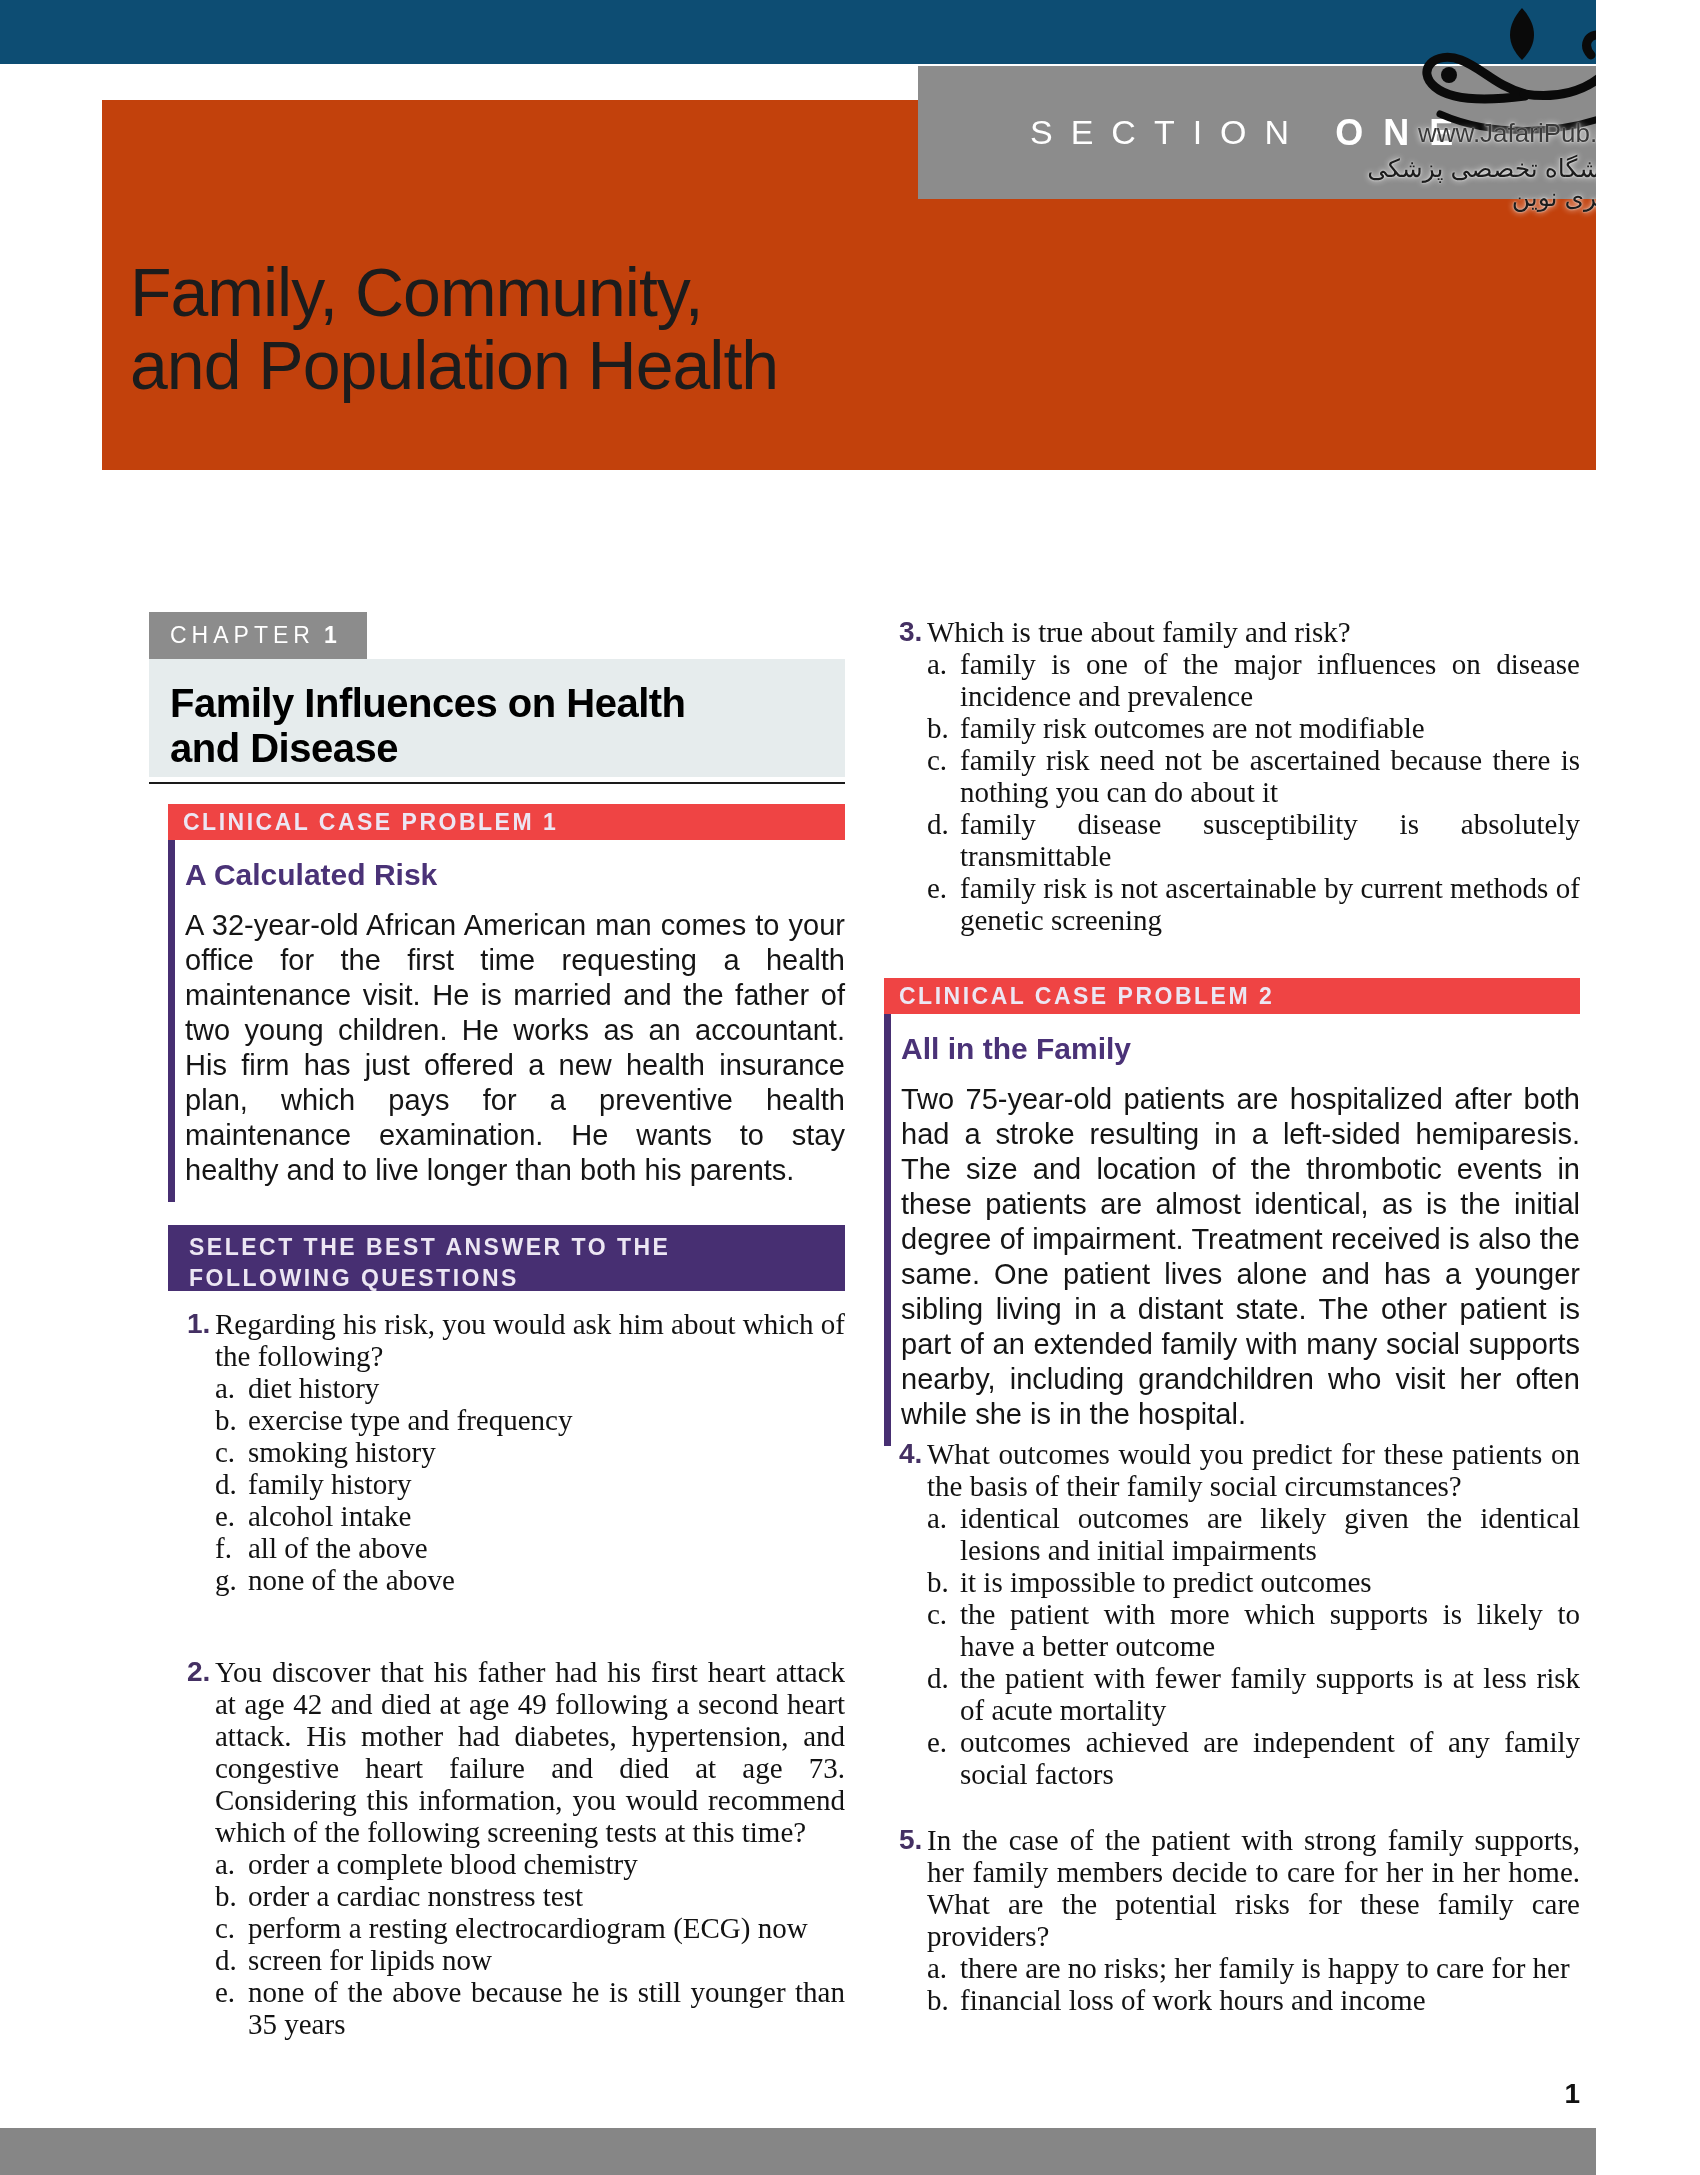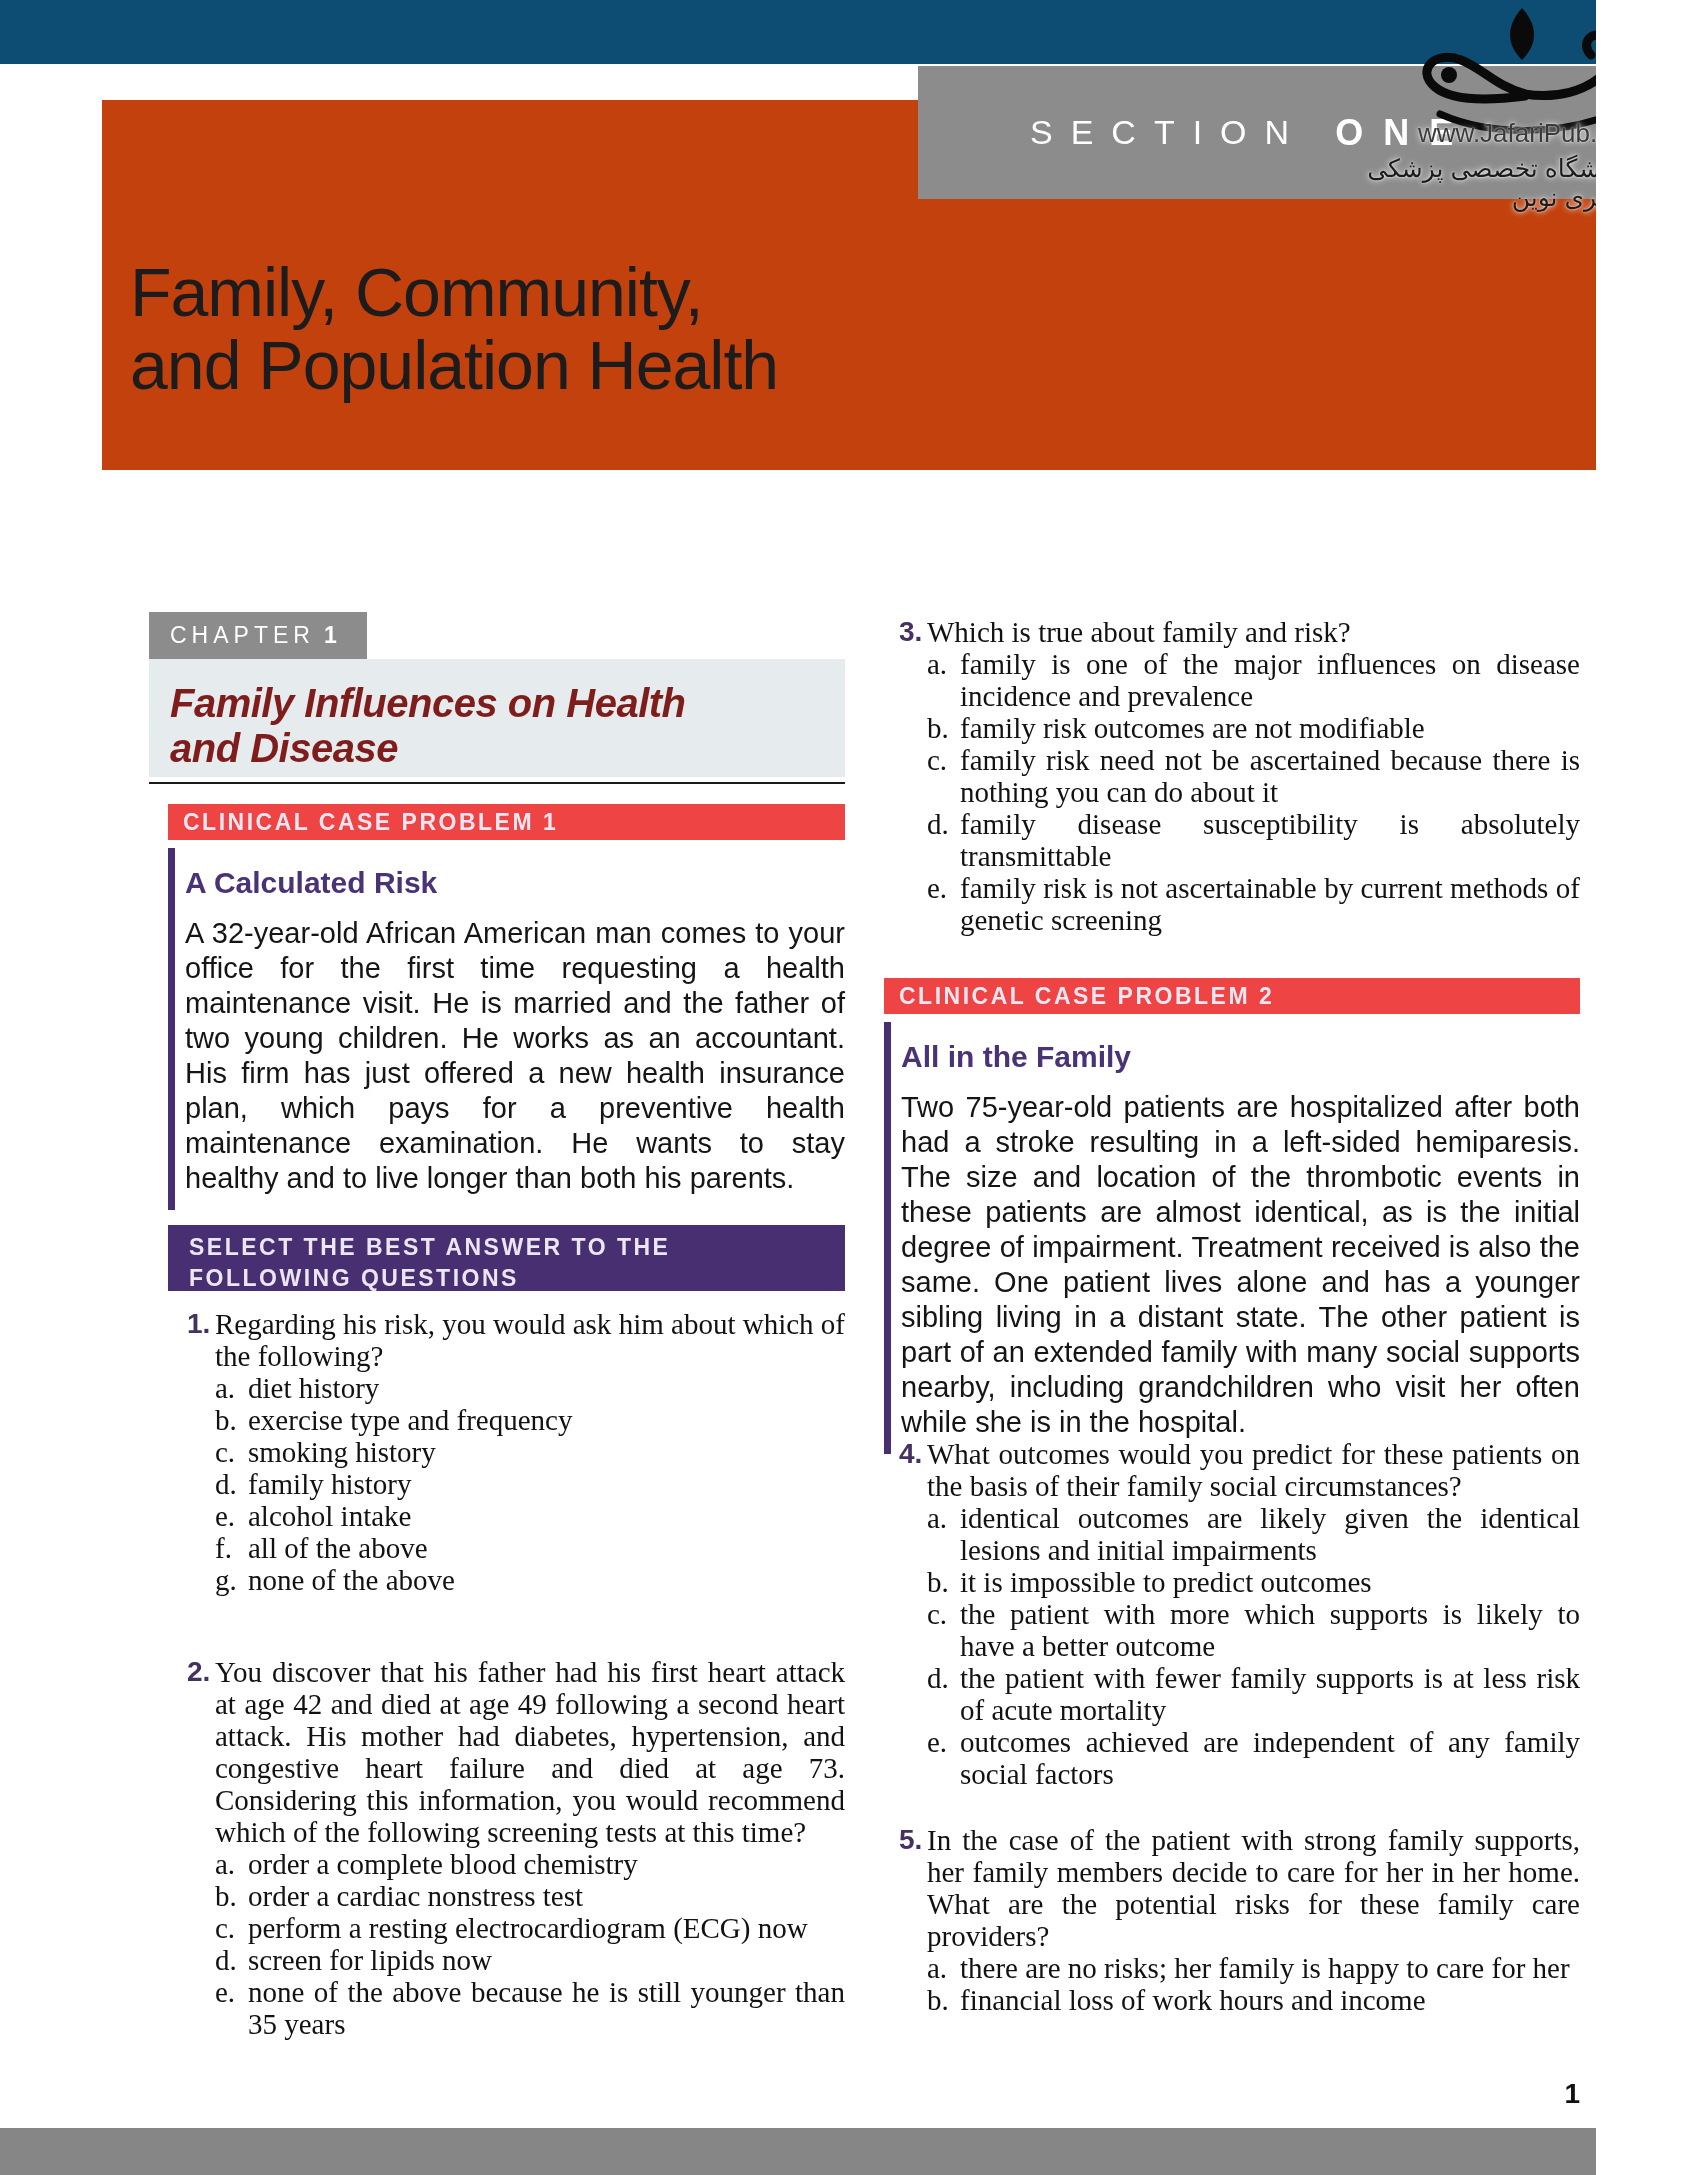--- a/index.html
+++ b/index.html
@@ -50,7 +50,7 @@
   }
   .chapter-title-box h2 {
     margin:0; font-size:40px; line-height:45px; font-weight:700;
-    color:#7f1d1d; letter-spacing:-0.5px;font-style:italic;
+    color:#000000; letter-spacing:-0.5px;
   }
   .rule { position:absolute; left:149px; top:782px; width:696px; height:2px; background:#1a1a1a; }
   

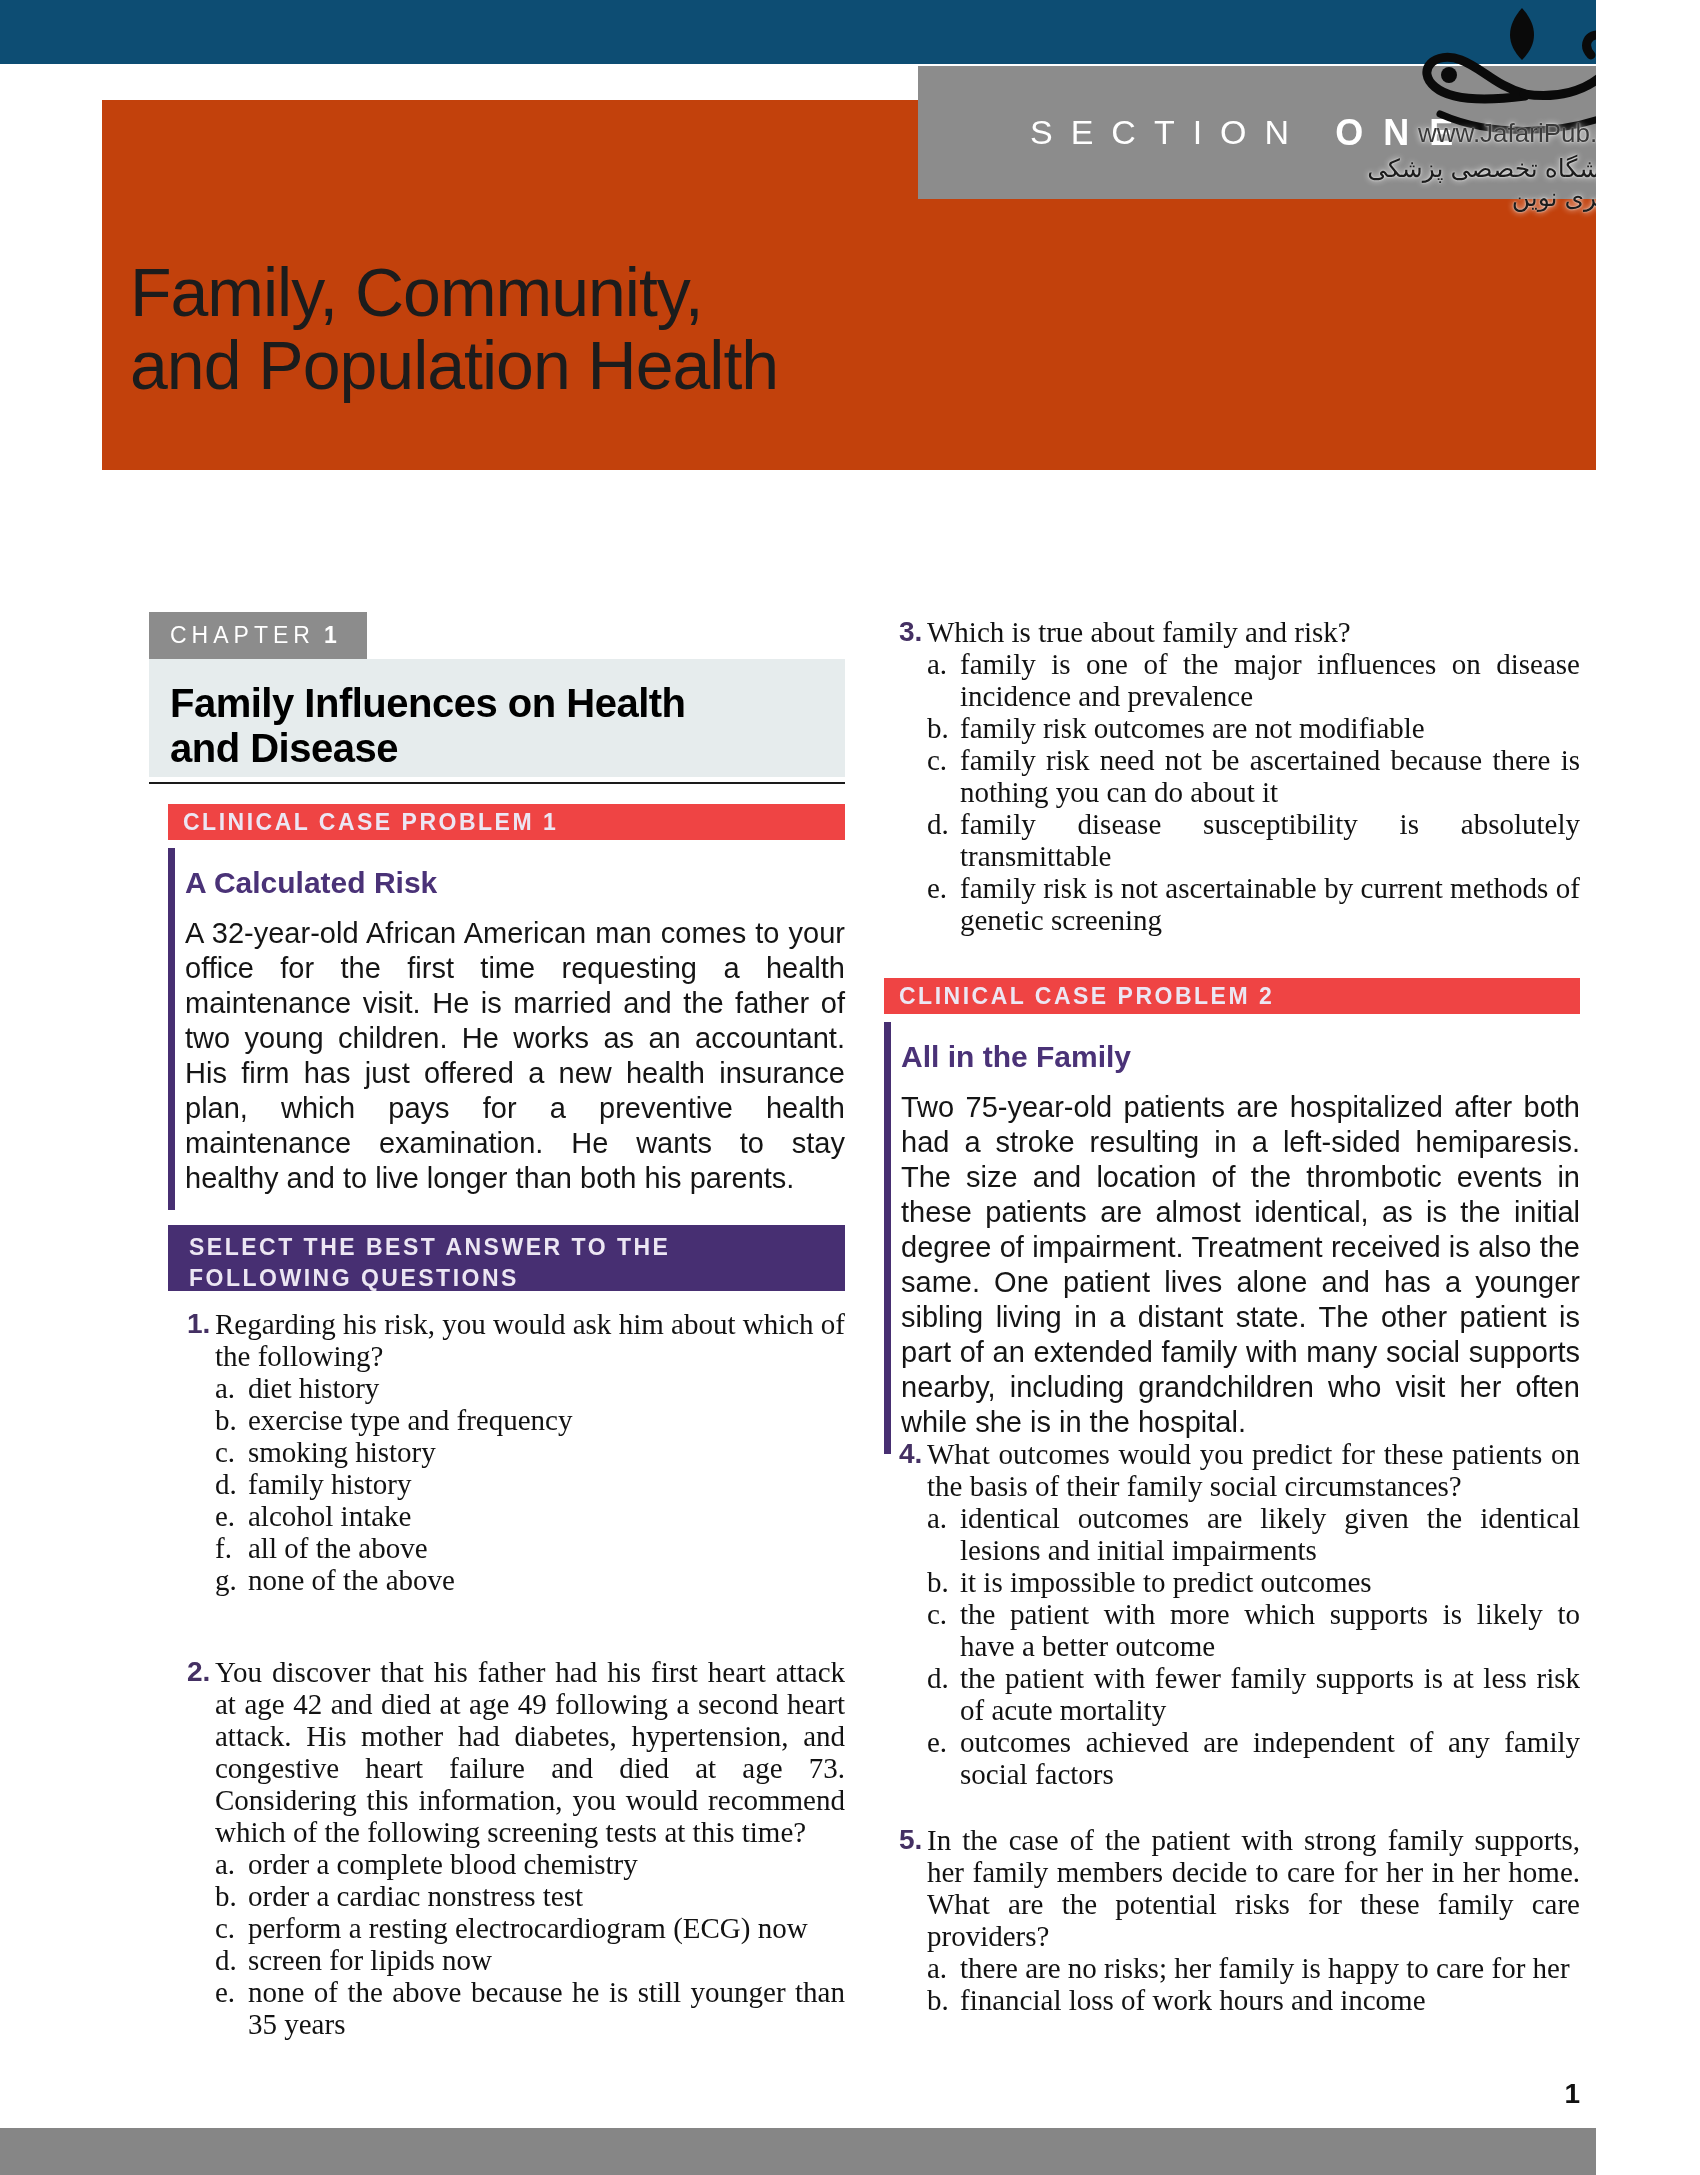--- a/index.html
+++ b/index.html
@@ -60,7 +60,7 @@
     letter-spacing:2.5px; display:flex; align-items:center; padding-left:15px;
     box-sizing:border-box;
   }
-  .ccp-body { border-left:7px solid #472f72; padding:18px 0 14px 10px;margin-top:8px; }
+  .ccp-body { border-left:7px solid #472f72; padding:18px 0 14px 10px; }
   .ccp-body h3 { margin:0 0 16px 0; font-size:30px; font-weight:700; color:#4a3277; letter-spacing:0; }
   .case-text {
     margin:0; font-size:29px; line-height:35px; color:#151515; text-align:justify;

